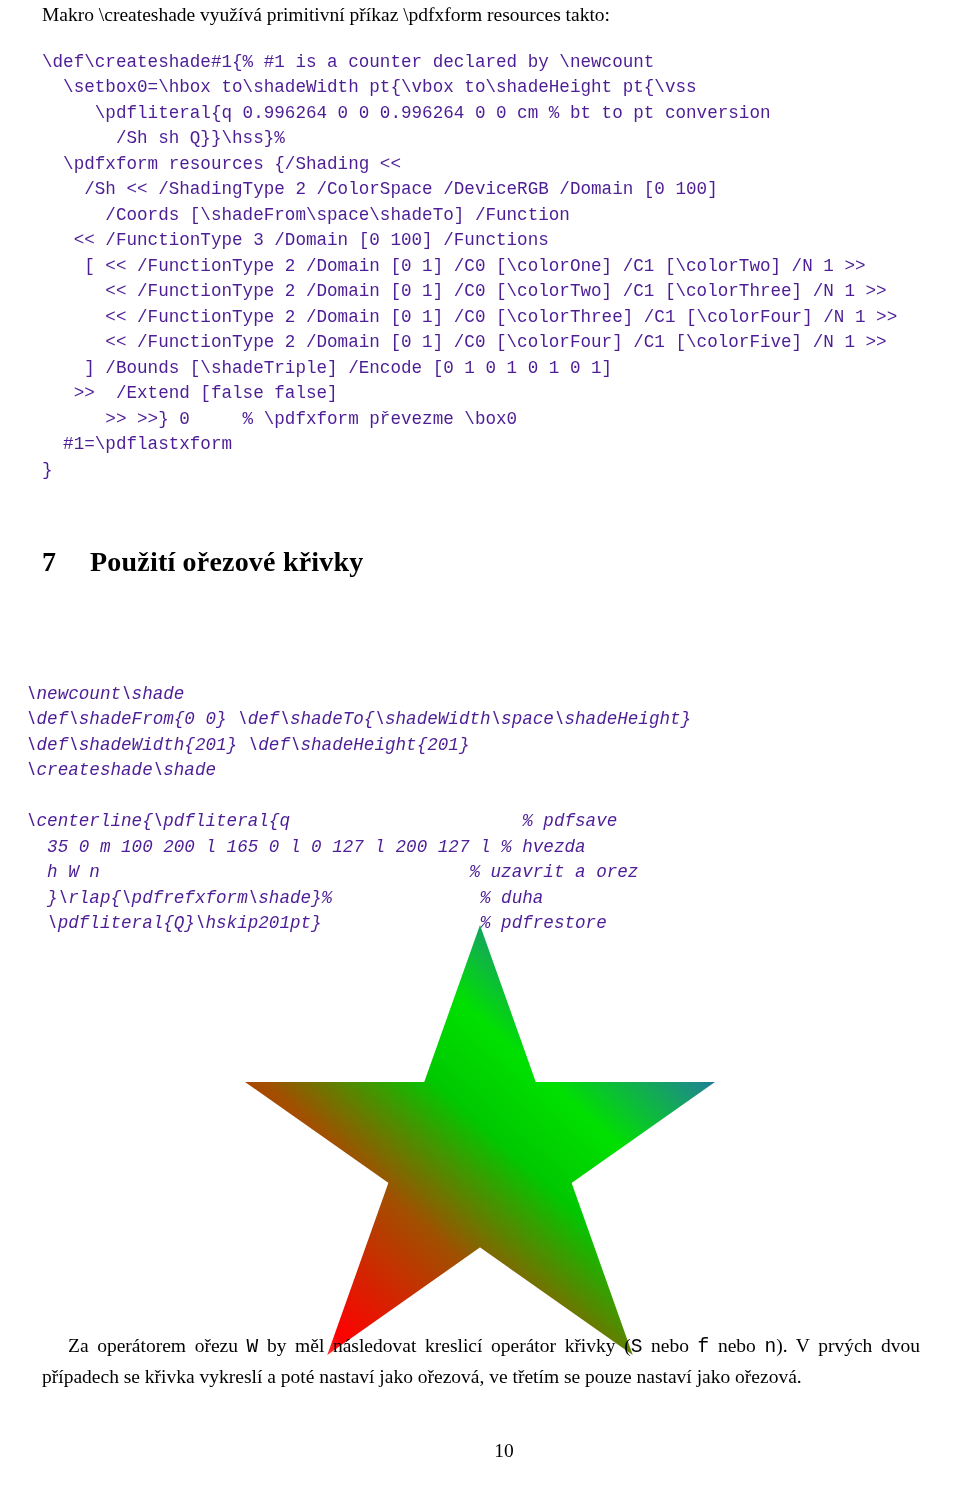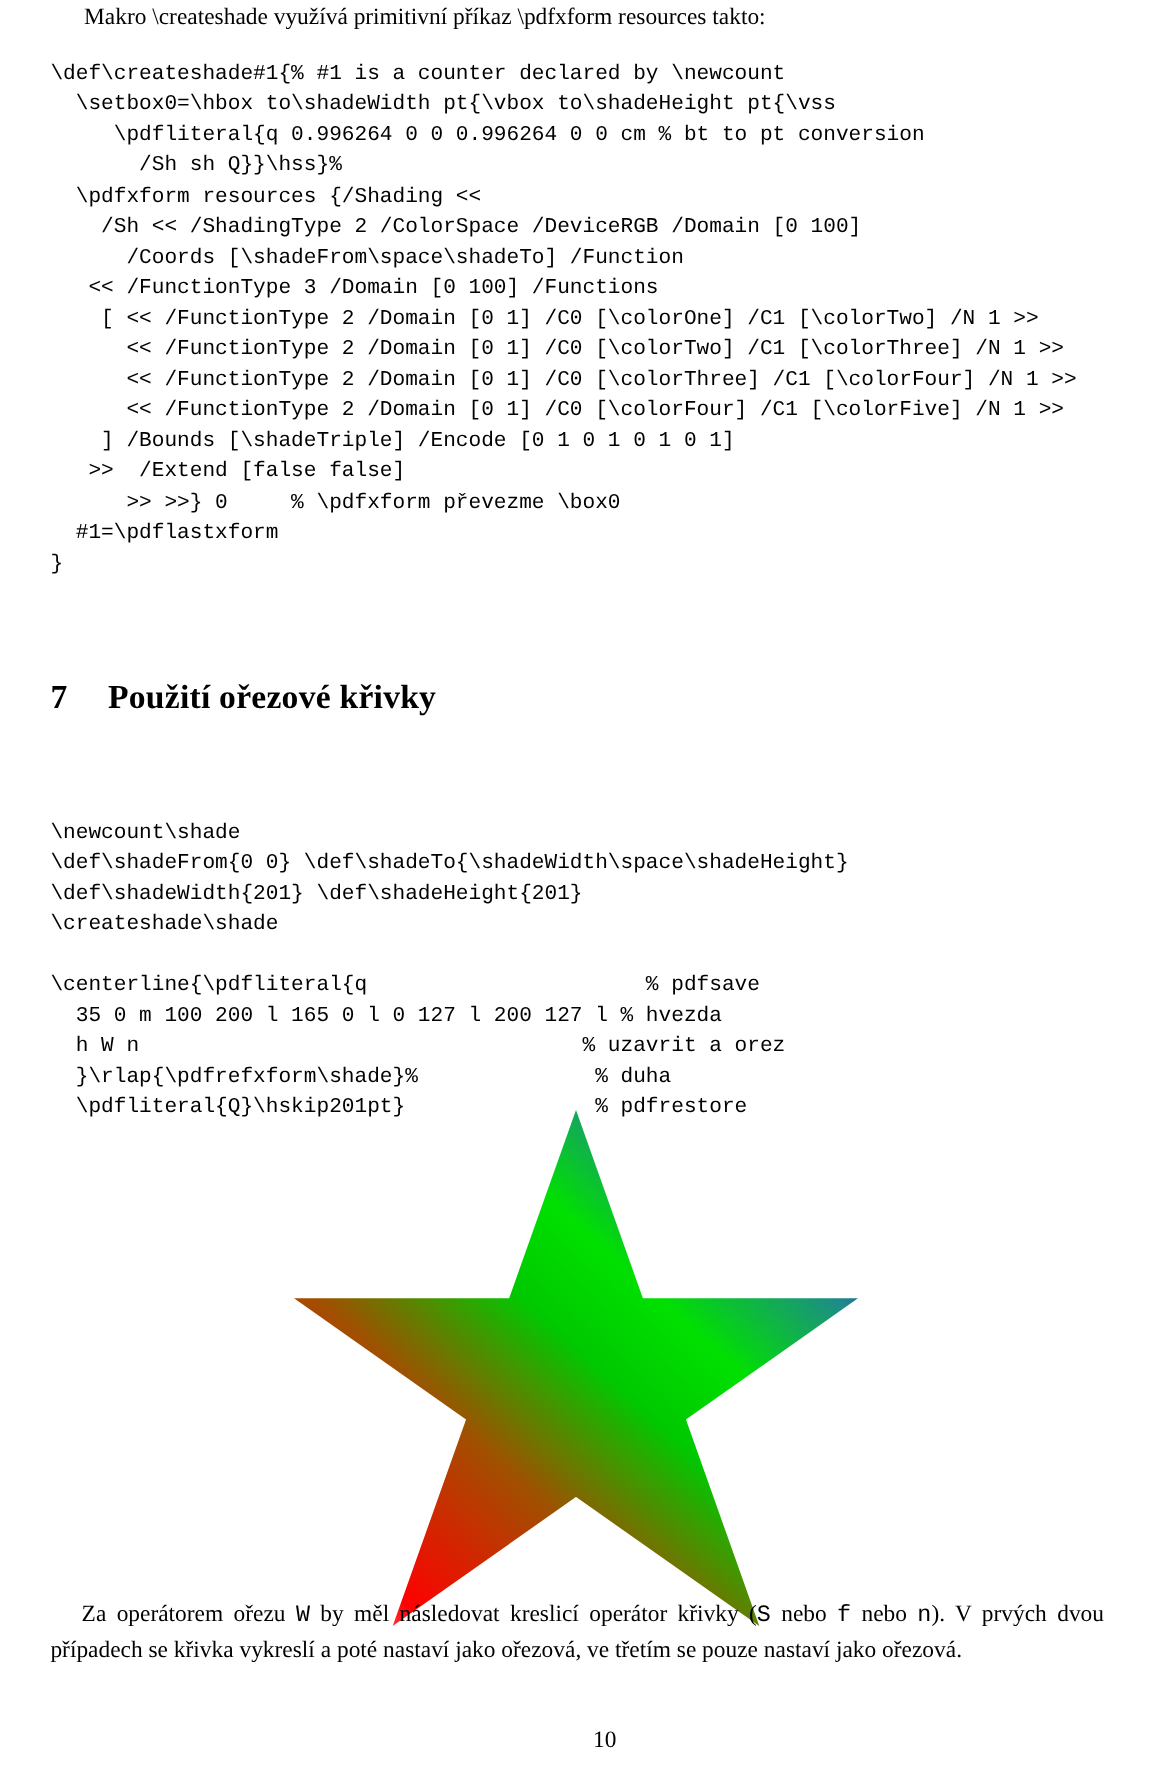--- a/index.html
+++ b/index.html
@@ -31,7 +31,6 @@
     font-size: 19.5px;
     line-height: 26px;
     white-space: pre-wrap;
-    margin-left: 28px;
   }
   .mono { font-family: "Liberation Mono", "DejaVu Sans Mono", monospace; }
 

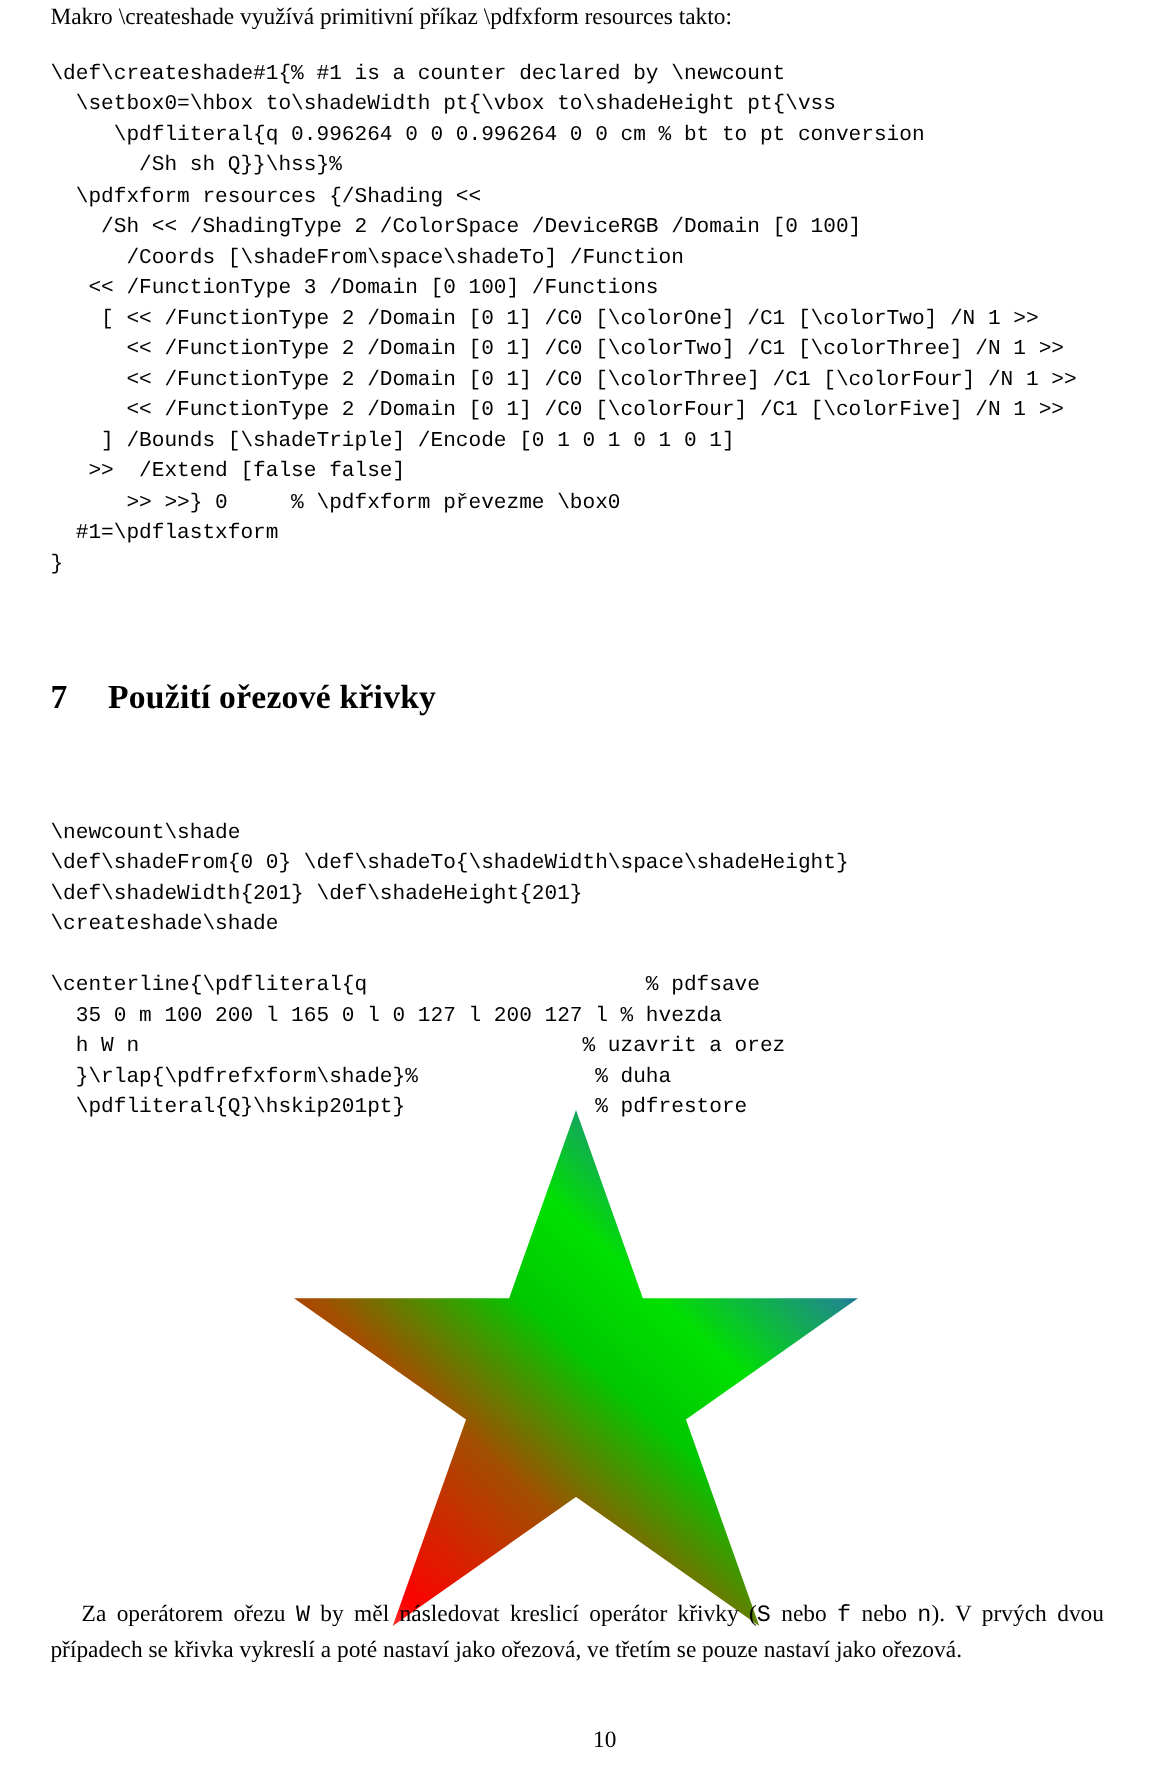--- a/index.html
+++ b/index.html
@@ -42,7 +42,7 @@
     line-height: 25.5px;
     white-space: pre;
     letter-spacing: 0px;
-    color: #000000;
+    color: #4c1d95;
   }
   #code-createshade { left: 42px; top: 32px; }
   #code-star        { left: 42px; top: 664px; }

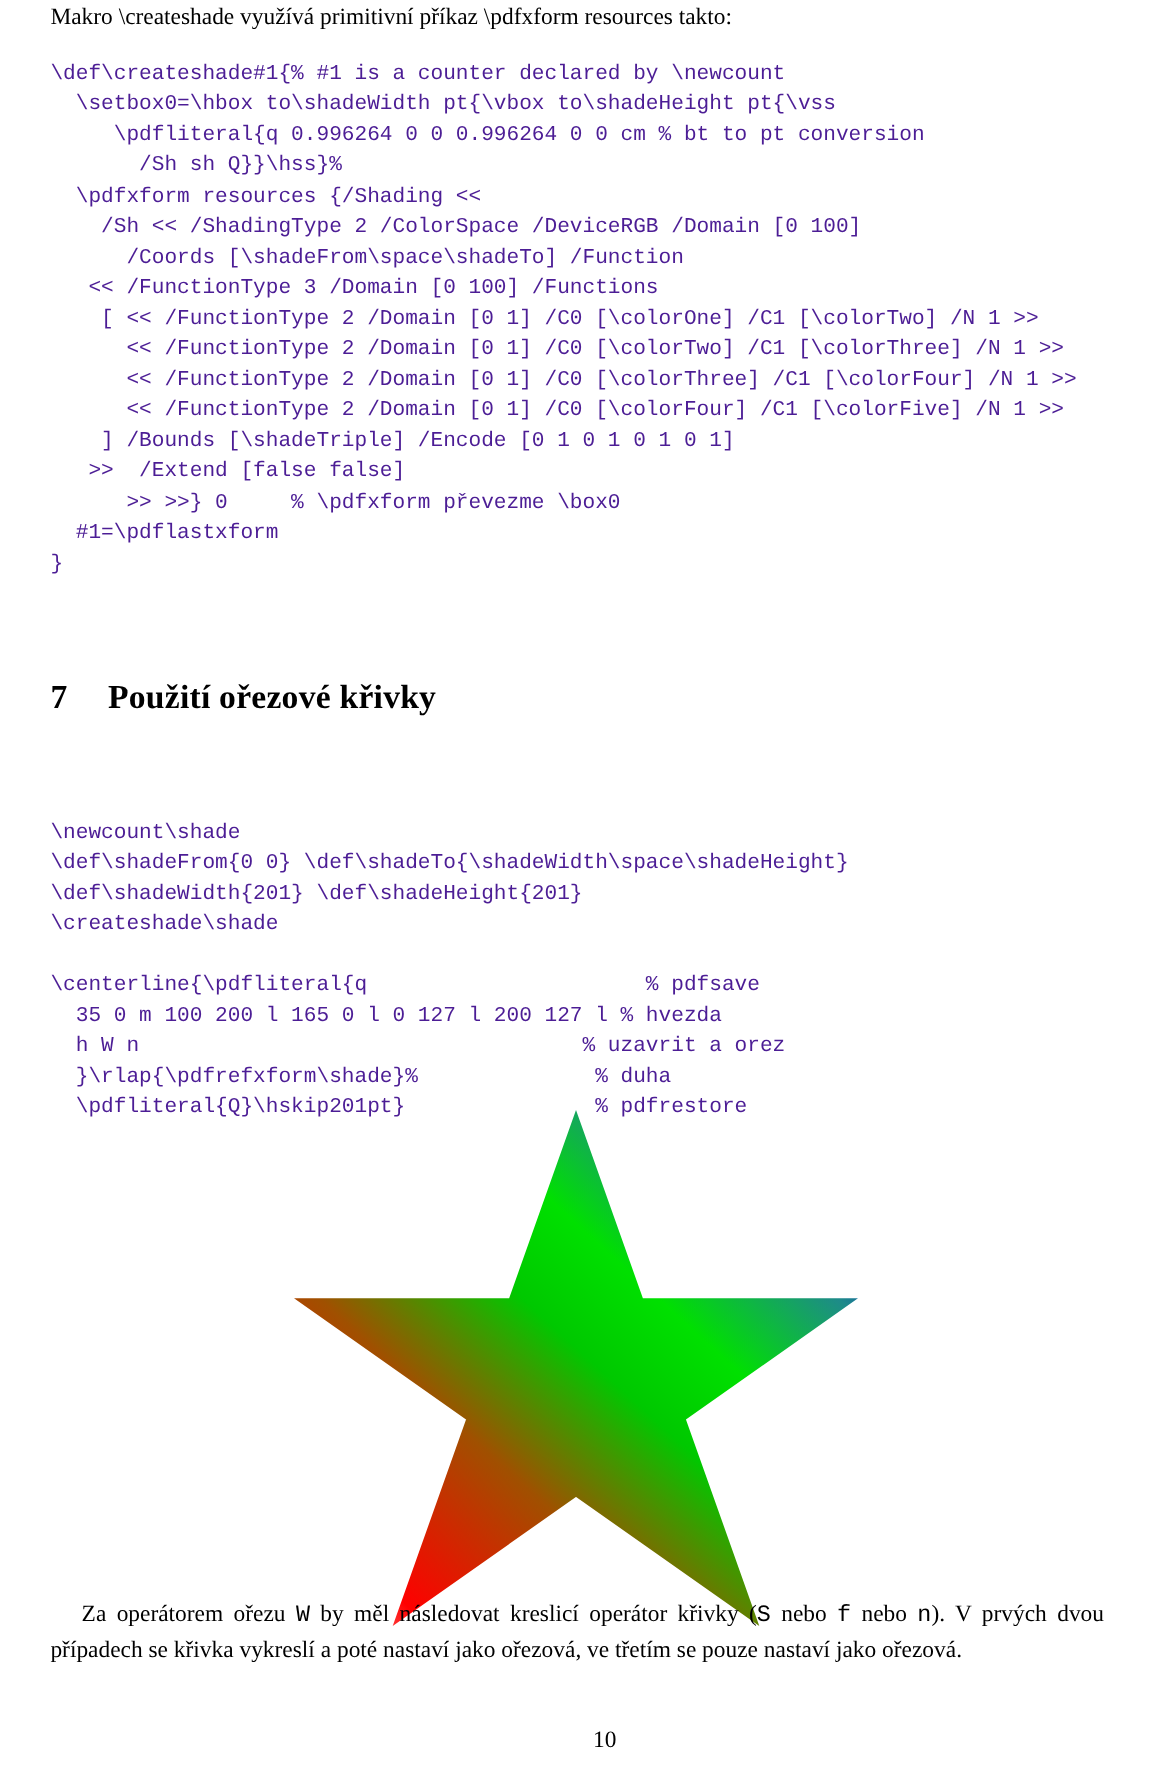--- a/index.html
+++ b/index.html
@@ -72,7 +72,7 @@
   
   .section-head {
     position: absolute;
-    left: 42px; top: 543px;
+    left: 42px; top: 523px;
     font-size: 28px;
     font-weight: bold;
     letter-spacing: 0.2px;

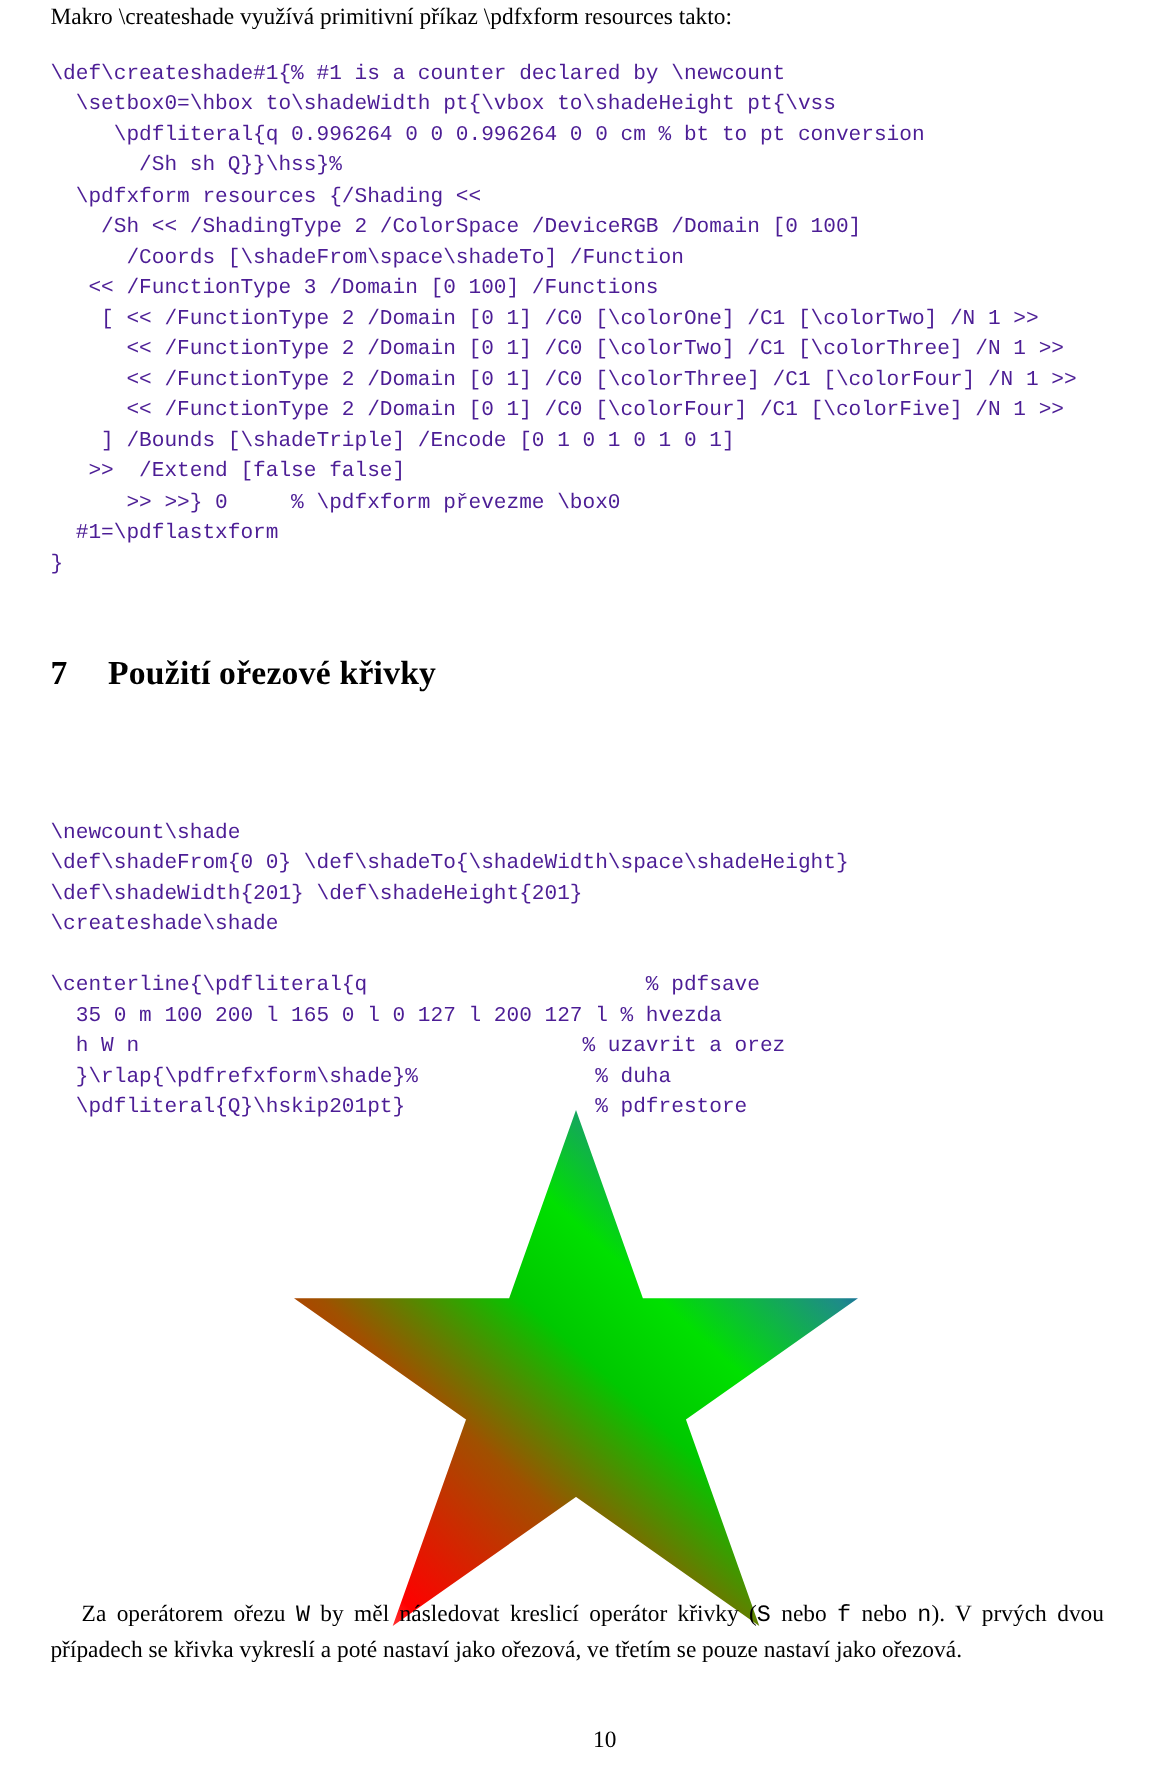--- a/index.html
+++ b/index.html
@@ -45,7 +45,7 @@
     color: #4c1d95;
   }
   #code-createshade { left: 42px; top: 32px; }
-  #code-star        { left: 42px; top: 664px; }
+  #code-star        { left: 26px; top: 664px; font-style: italic; }
 
   .code-line { white-space: pre; display: block; height: 25.5px; }
 

